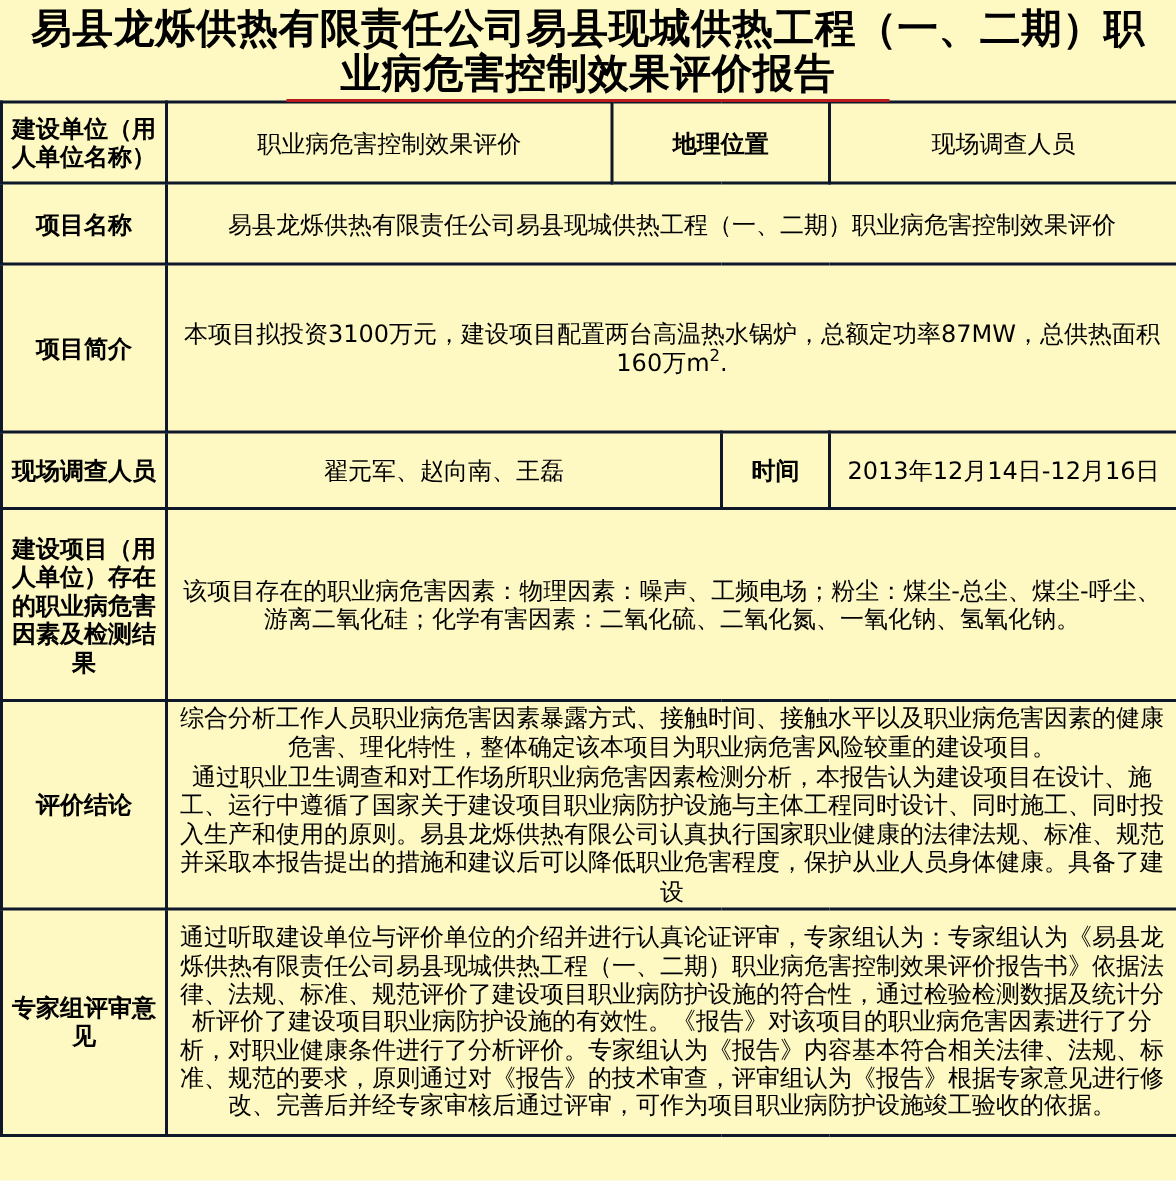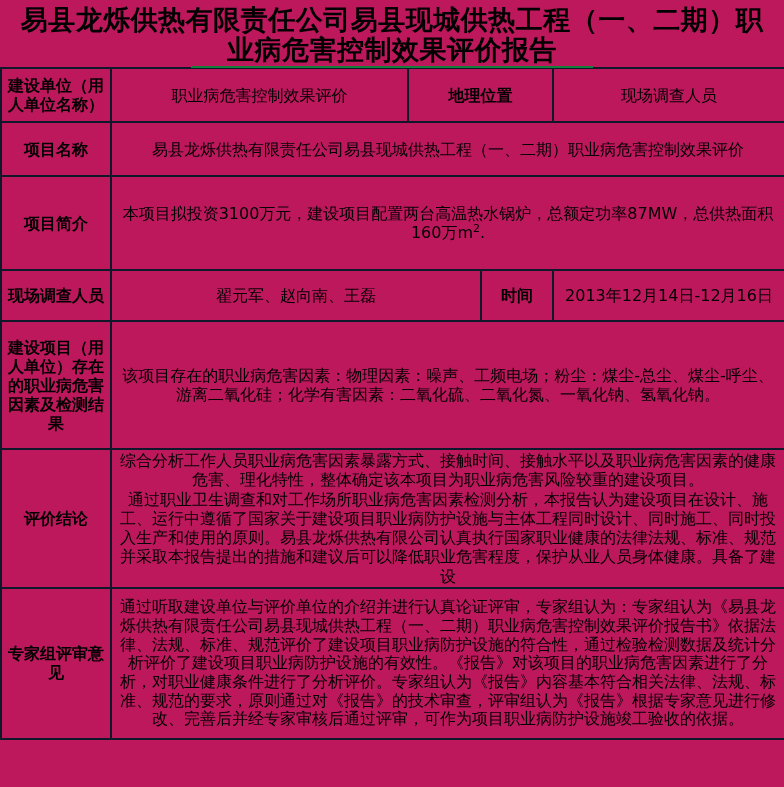--- a/index.html
+++ b/index.html
@@ -11,7 +11,7 @@
   .page {
     width: 784px;
     height: 787px;
-    background: #be185d;
+    background: #fef9c3;
     overflow: hidden;
   }
   .title {

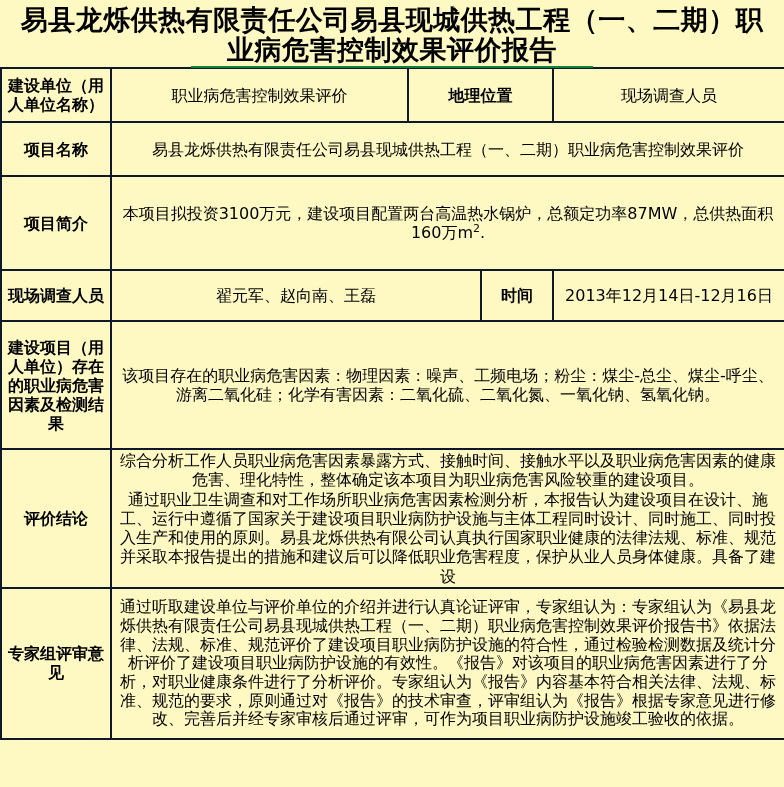--- a/index.html
+++ b/index.html
@@ -26,7 +26,7 @@
   }
   .title .underlined {
     display: inline-block;
-    border-bottom: 2px solid #15803d;
+    border-bottom: 2px solid #b91c1c;
     padding: 0 36px 1px 36px;
   }
   table.report {

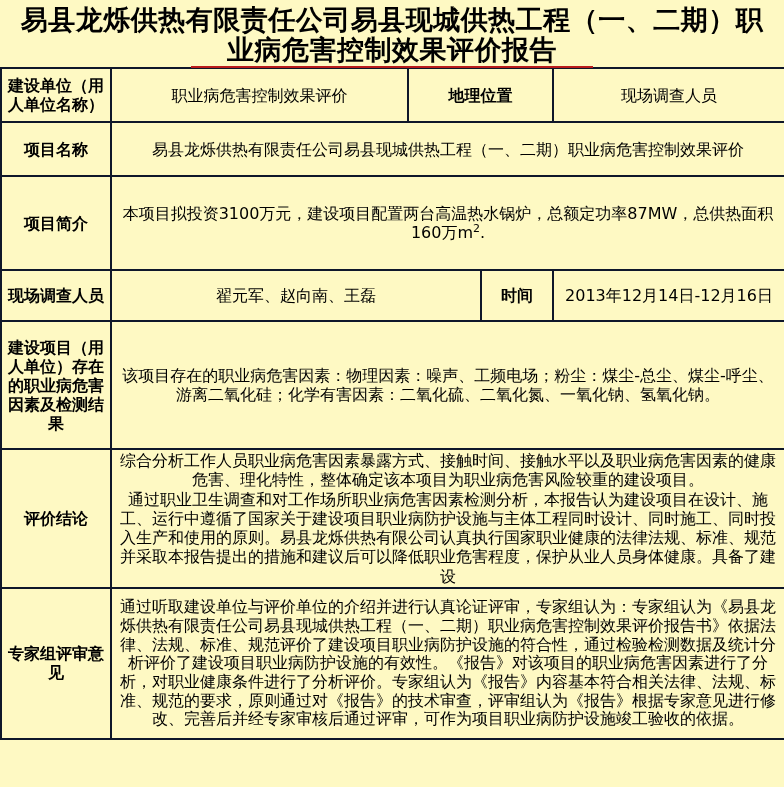--- a/index.html
+++ b/index.html
@@ -52,7 +52,7 @@
   td.names { padding: 1px 2px; text-align: center; }
   tr.r1 td { height: 54px; }
   tr.r2 td { height: 54px; }
-  tr.r3 td { height: 94px; }
+  tr.r3 td { height: 112px; }
   tr.r4 td { height: 56px; }
   tr.r5 td { height: 51px; }
   tr.r6 td { height: 128px; }

